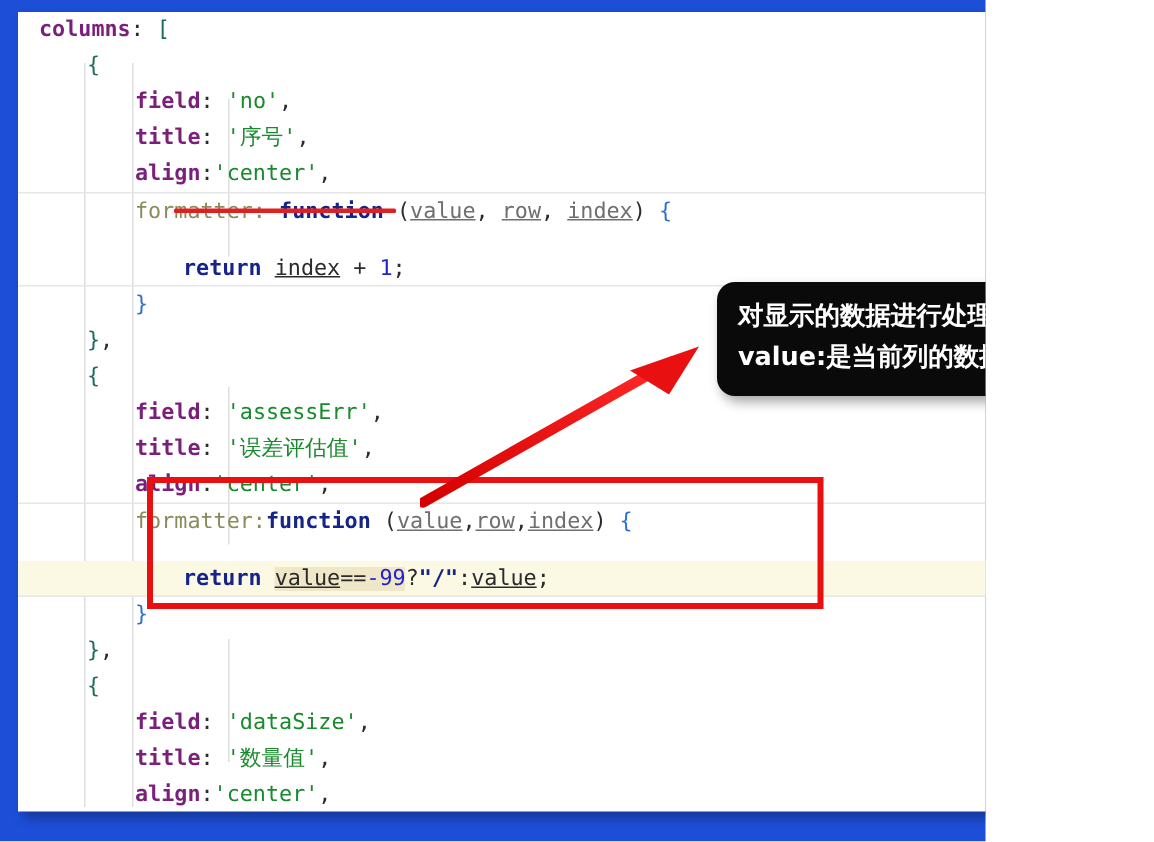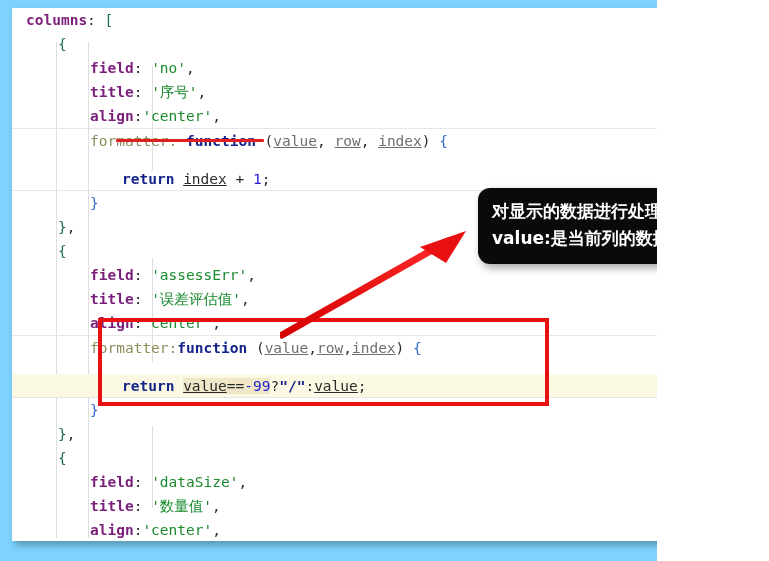--- a/index.html
+++ b/index.html
@@ -19,7 +19,7 @@
     position: relative;
     width: 657px;
     height: 561px;
-    background: #7dd3fc;
+    background: #1d4ed8;
     overflow: hidden;
   }
 

